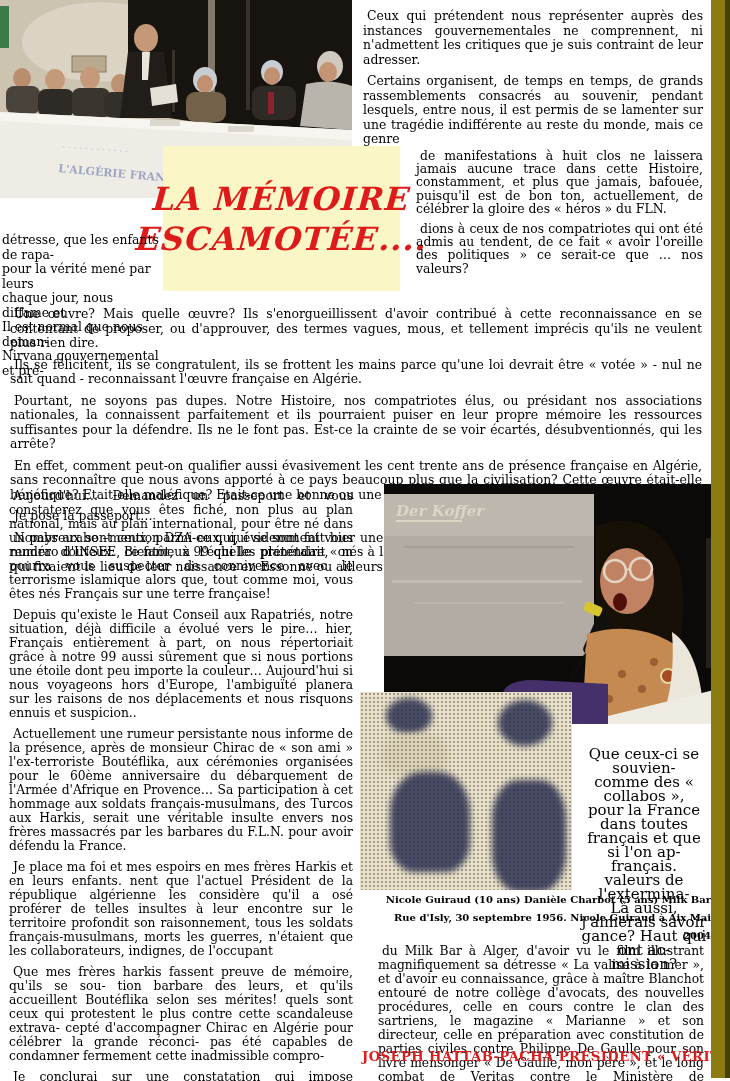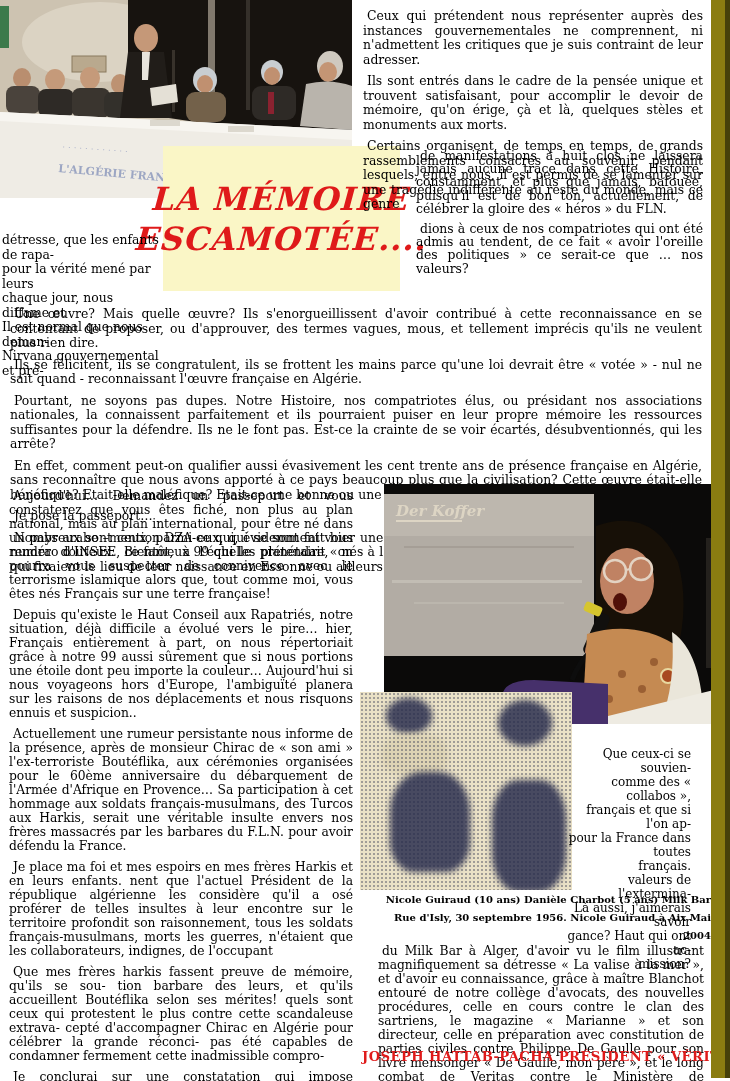--- a/index.html
+++ b/index.html
@@ -97,7 +97,6 @@
 
 <div class="abs txt tr-a">
   <p>Ceux qui prétendent nous représenter auprès des instances gouvernementales ne comprennent, ni n'admettent les critiques que je suis contraint de leur adresser.</p>
-  <p>Ils sont entrés dans le cadre de la pensée unique et trouvent satisfaisant, pour accomplir le devoir de mémoire, qu'on érige, çà et là, quelques stèles et monuments aux morts.</p>
   <p>Certains organisent, de temps en temps, de grands rassemblements consacrés au souvenir, pendant lesquels, entre nous, il est permis de se lamenter sur une tragédie indifférente au reste du monde, mais ce genre</p>
 </div>
 <div class="abs txt tr-b">

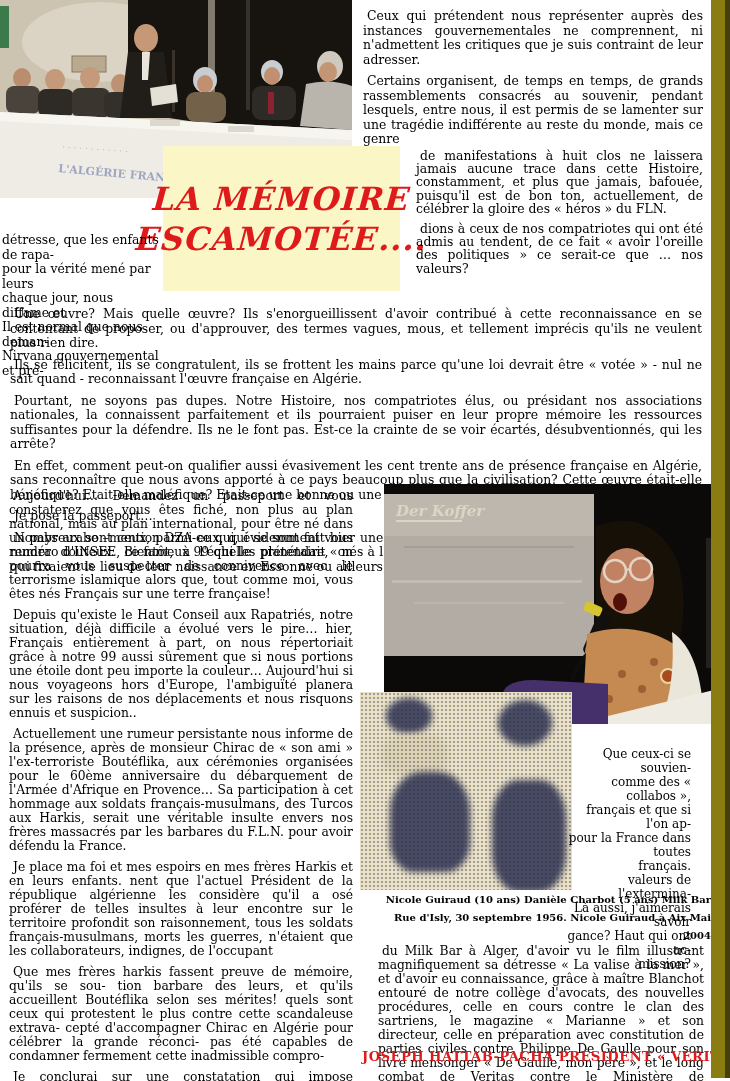--- a/index.html
+++ b/index.html
@@ -24,7 +24,7 @@
   .left-top{left:2px;top:233px;width:158px}
   .mid-full{left:3px;top:300px;width:706px}
   .left-main{left:2px;top:482px;width:358px;line-height:14px;font-size:12.3px}
-  .mini-right{left:561px;top:747px;width:130px;font-size:12px;line-height:14px;text-align:right}
+  .mini-right{left:579px;top:747px;width:130px;font-size:15px;line-height:14px;text-align:center}
   .caption{left:371px;top:891px;width:340px;font-weight:bold;font-size:10px;line-height:18px;text-align:right}
   .right-bottom{left:371px;top:937px;width:340px;line-height:14px;font-size:12.3px}
   .signature{left:362px;top:1049px;width:350px;font-weight:bold;font-size:13.2px;

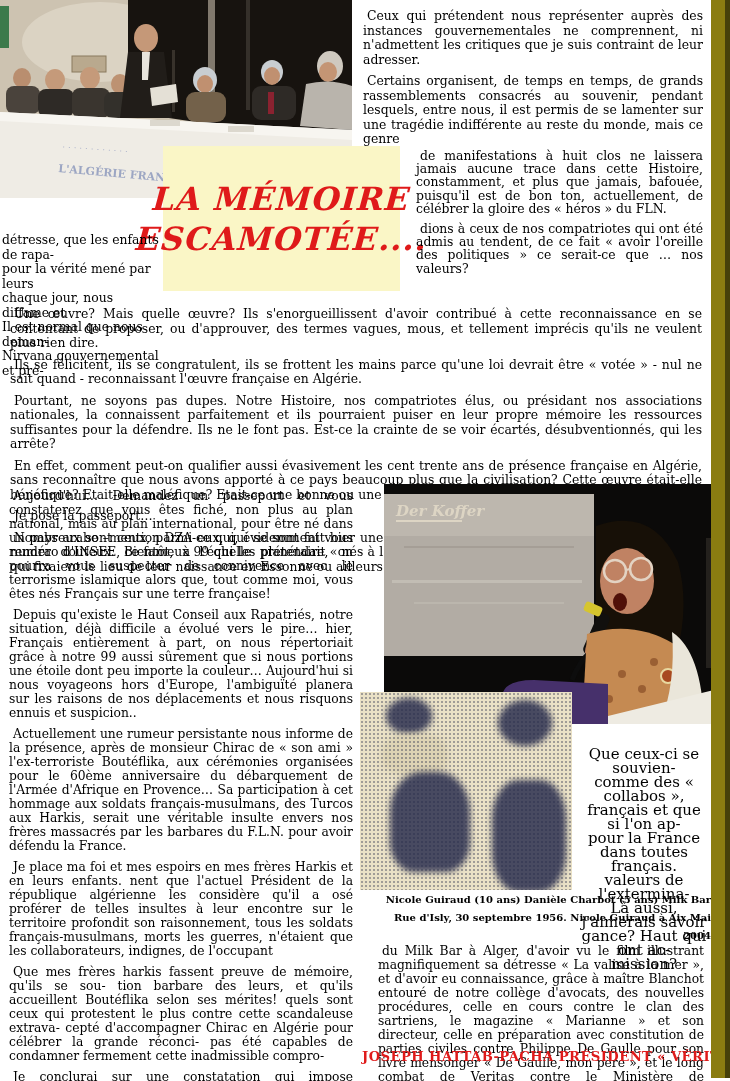--- a/index.html
+++ b/index.html
@@ -176,8 +176,8 @@
 <div class="abs txt mini-right">
   <div>Que ceux-ci se souvien-</div>
   <div>comme des « collabos »,</div>
+  <div>pour la France dans toutes</div>
   <div>français et que si l'on ap-</div>
-  <div>pour la France dans toutes</div>
   <div>français.</div>
   <div>valeurs de l'extermina-</div>
   <div>Là aussi, j'aimerais savoir</div>

